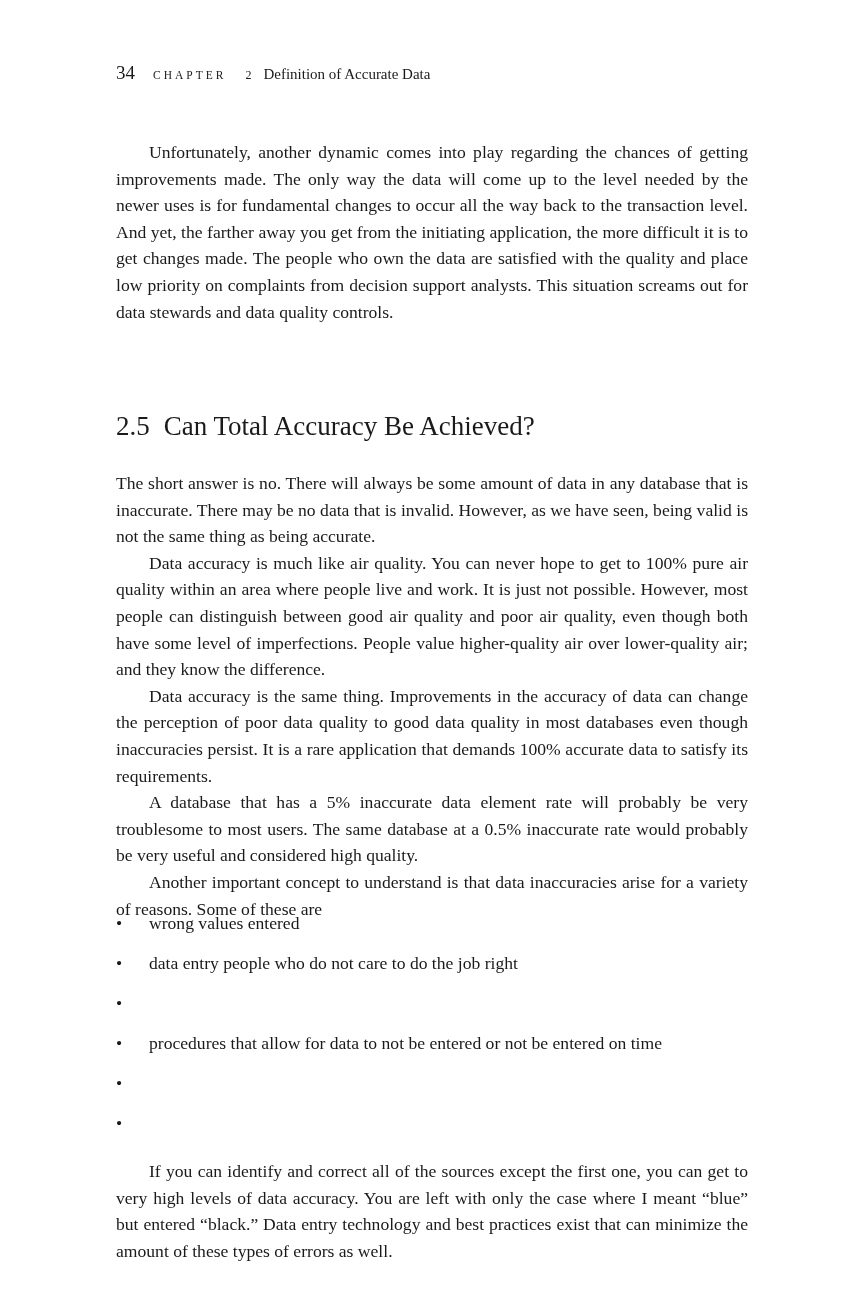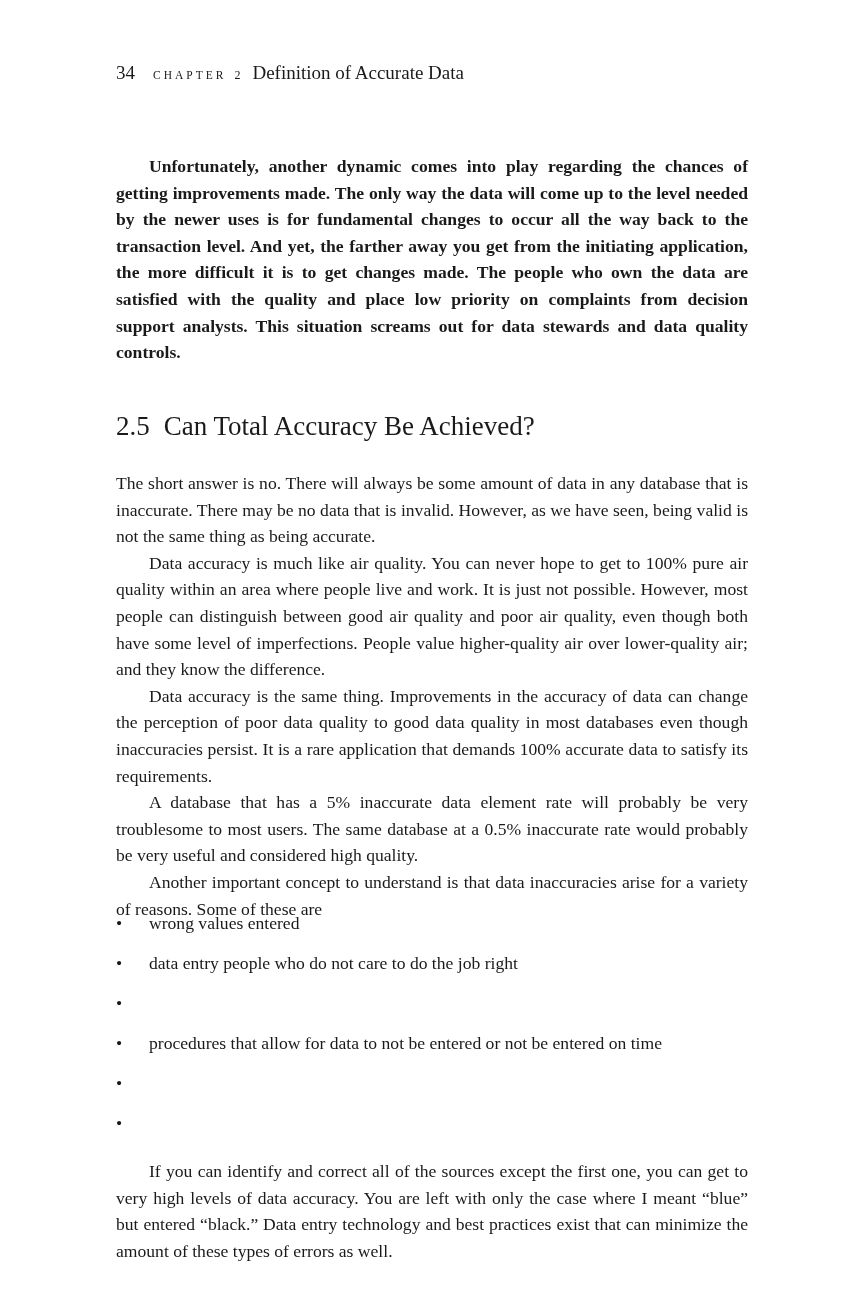--- a/index.html
+++ b/index.html
@@ -31,7 +31,7 @@
     .running-head .chapter-label {
       font-size: 11.5px;
       letter-spacing: 3px;
-      margin-right: 4px;
+      margin-right: 15px;
     }
     .running-head .chapter-num {
       font-size: 12px;

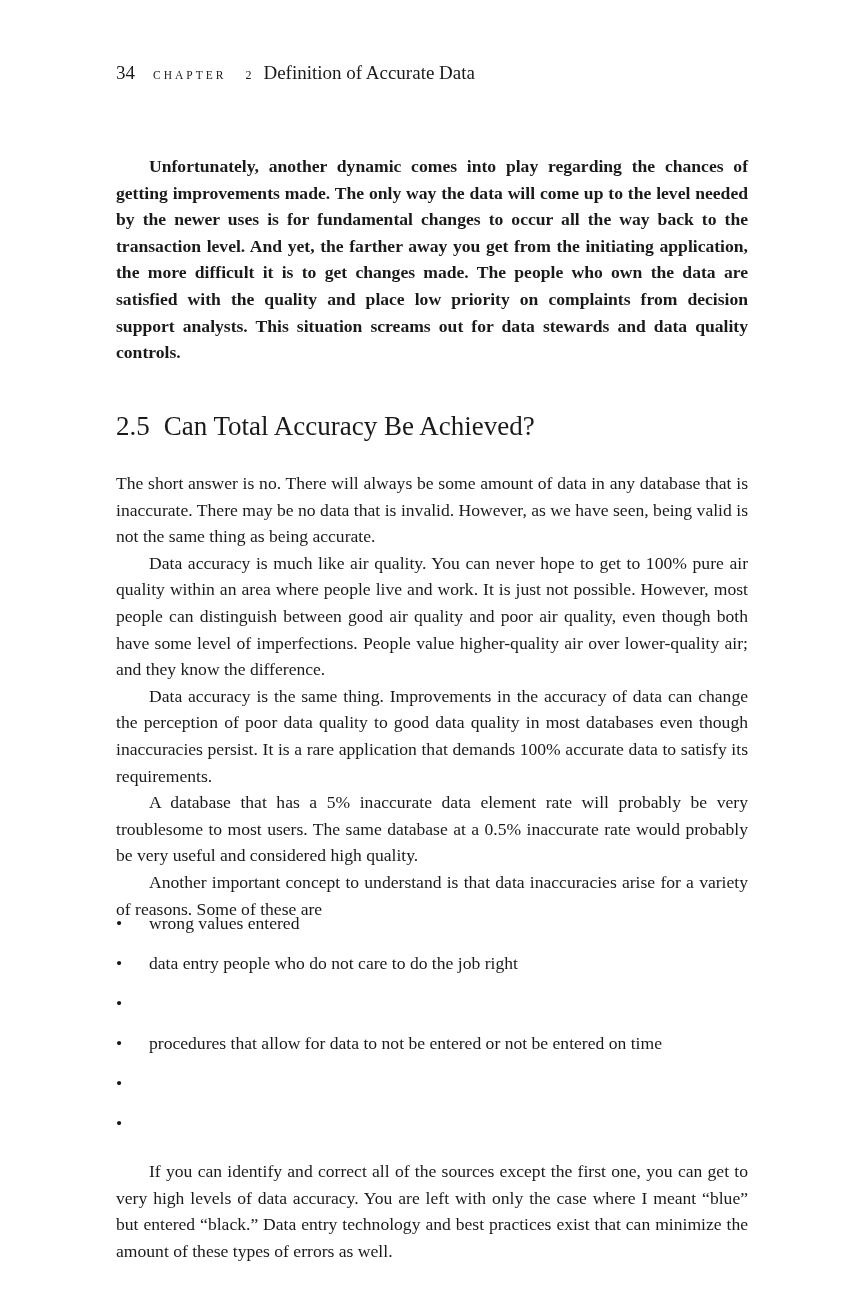--- a/index.html
+++ b/index.html
@@ -38,7 +38,7 @@
       margin-right: 8px;
     }
     .running-head .chapter-title {
-      font-size: 19px;
+      font-size: 15px;
       margin-top: 24px;
     }
     .body-text {

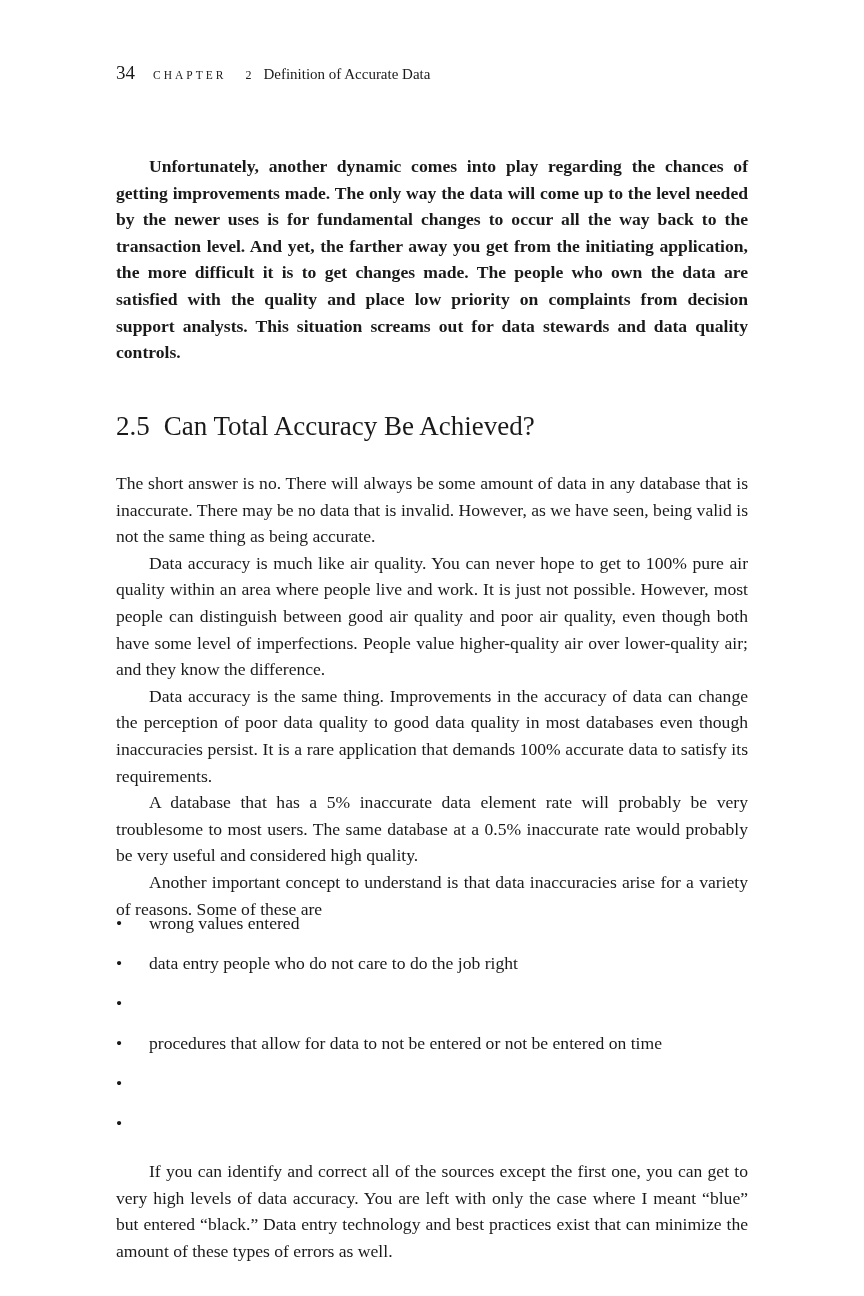--- a/index.html
+++ b/index.html
@@ -55,7 +55,7 @@
     .indent {
       text-indent: 33px;
     }
-    .para-1 { top: 153px; font-weight: bold; }
+    .para-1 { top: 139px; }
     .section-heading {
       position: absolute;
       left: 116px;

